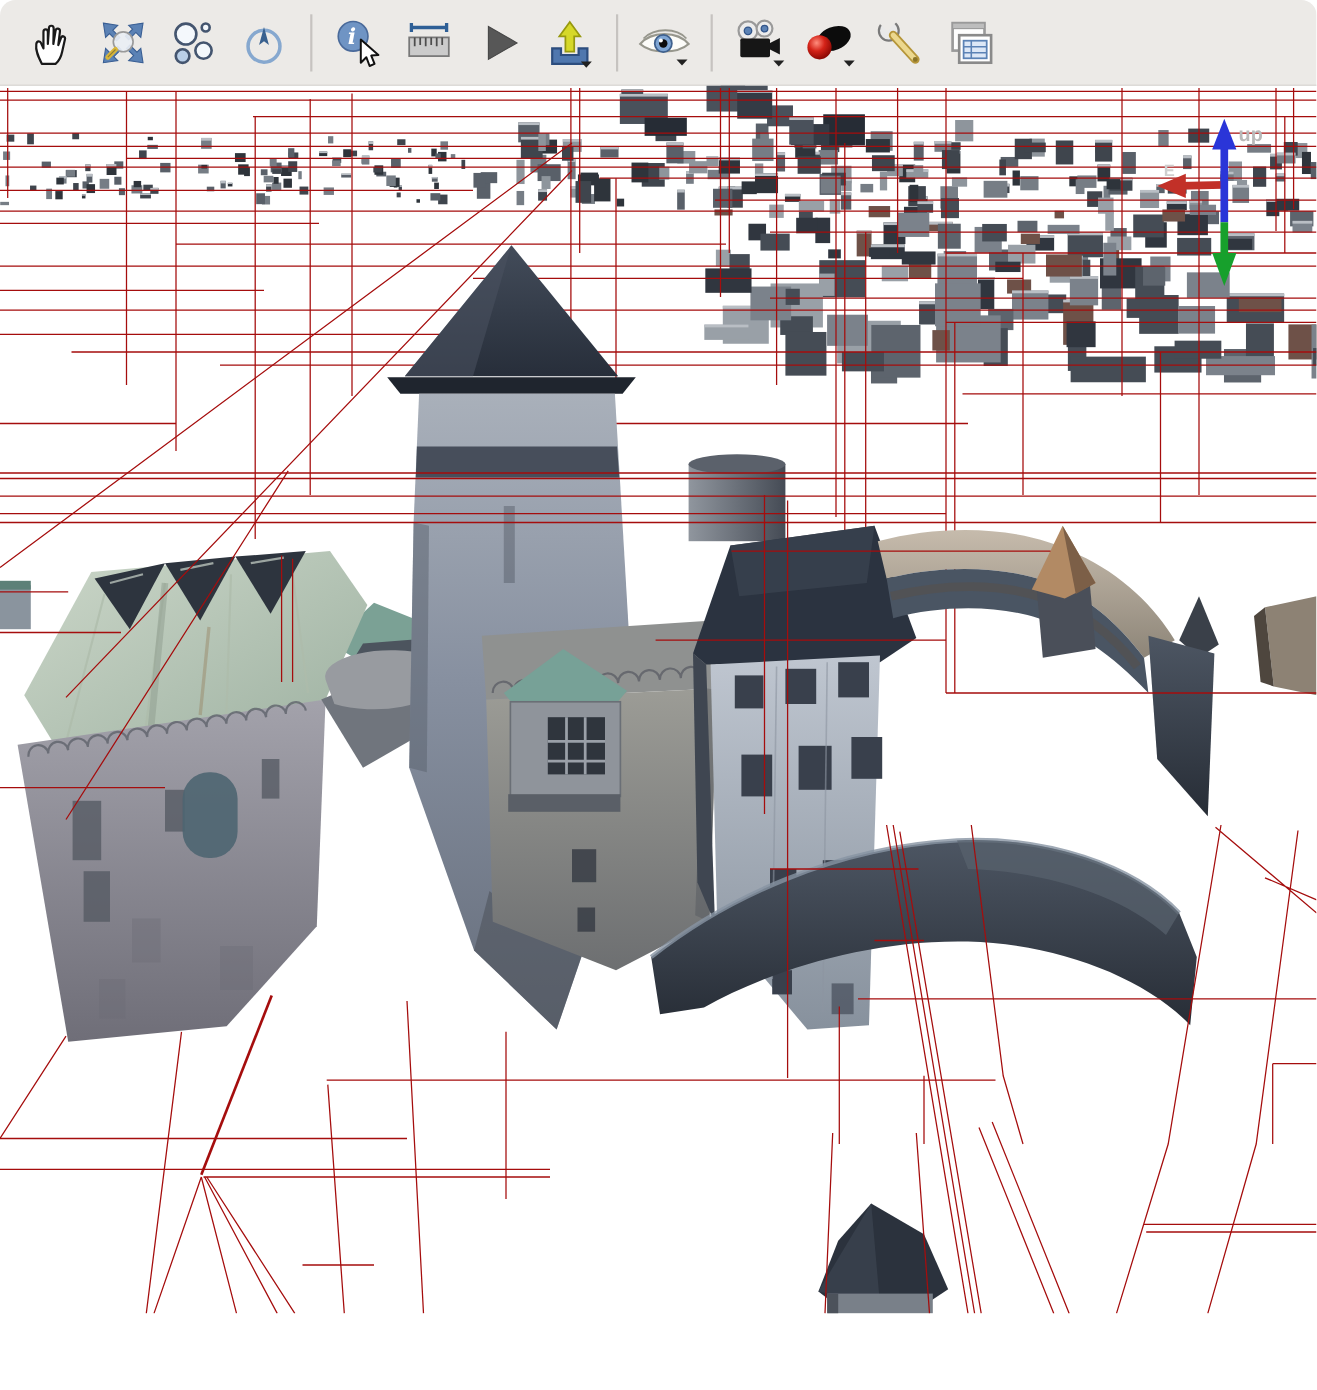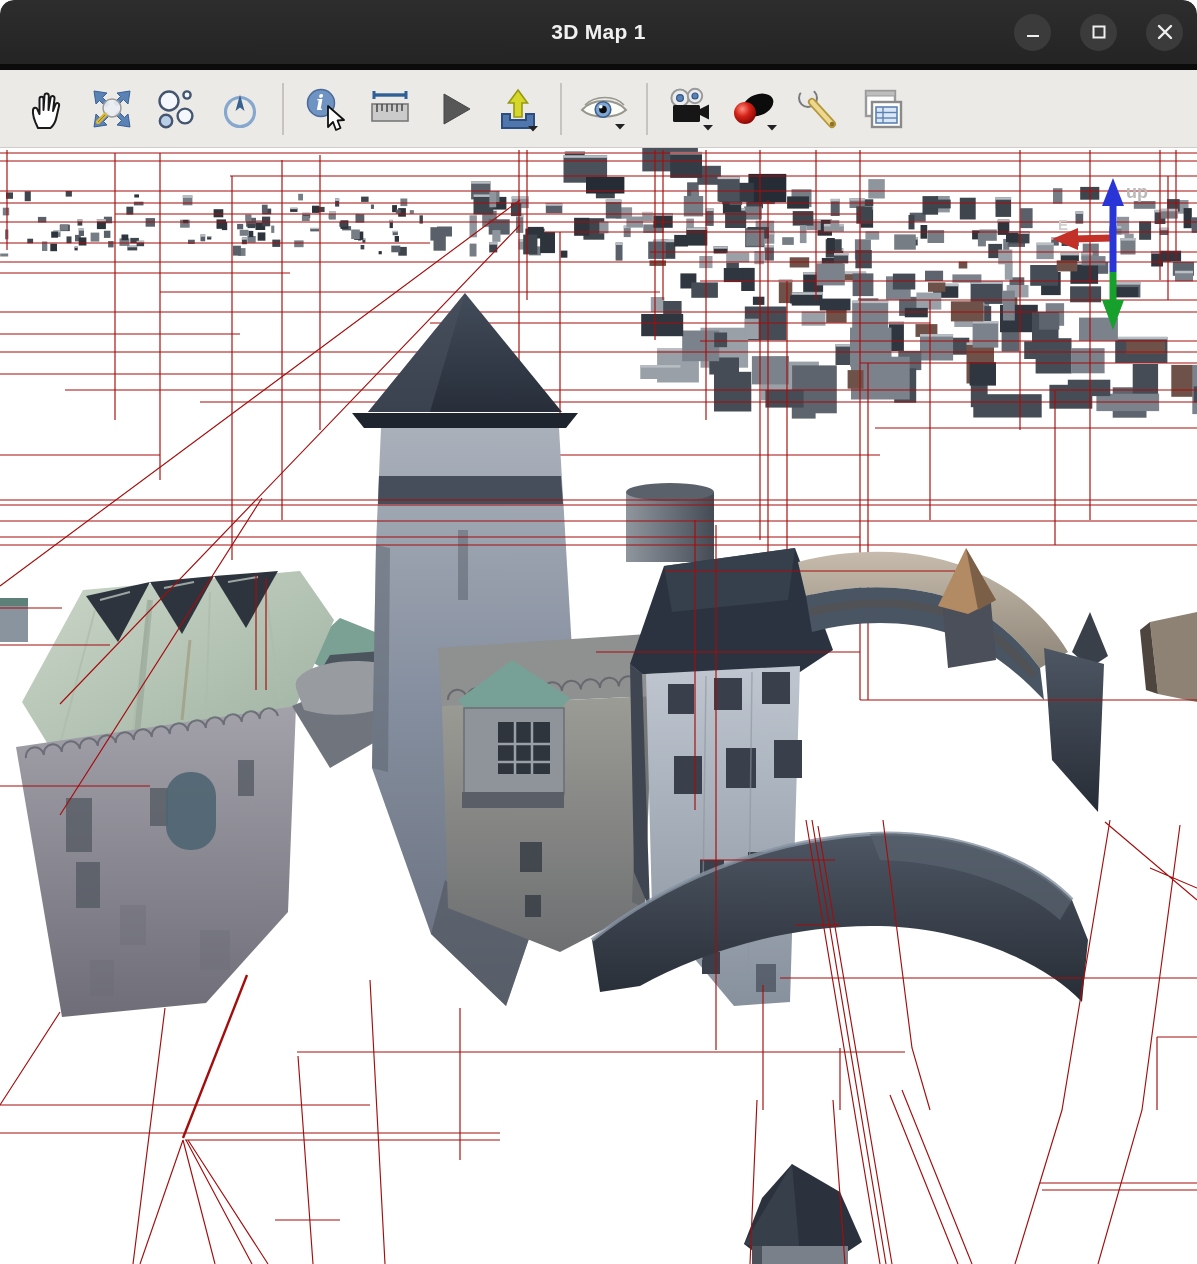--- a/index.html
+++ b/index.html
@@ -36,26 +36,6 @@
 
 <div class="window">
 
-  <div class="titlebar">
-    <div class="title">3D Map 1</div>
-    <div class="winbtns">
-      <div class="wbtn">
-        <svg width="16" height="16">
-            <line x1="2" y1="12" x2="14" y2="12" stroke="#efefef" stroke-width="2"></line>
-          </svg>
-      </div>
-      <div class="wbtn">
-        <svg width="16" height="16">
-            <rect x="2.5" y="2.5" width="11" height="11" fill="none" stroke="#efefef" stroke-width="2"></rect>
-          </svg>
-      </div>
-      <div class="wbtn">
-        <svg width="16" height="16">
-            <path d="M2 2 L14 14 M14 2 L2 14" stroke="#efefef" stroke-width="2.4" stroke-linecap="round"></path>
-          </svg>
-      </div>
-    </div>
-  </div>
 
   <div class="toolbar">
 

